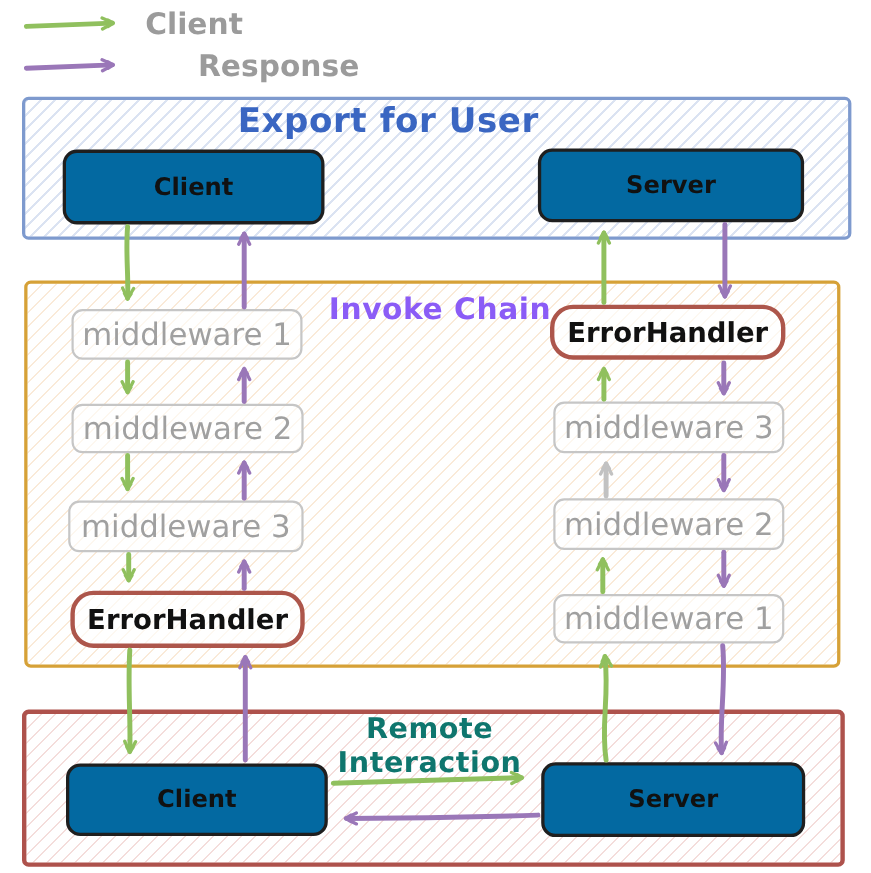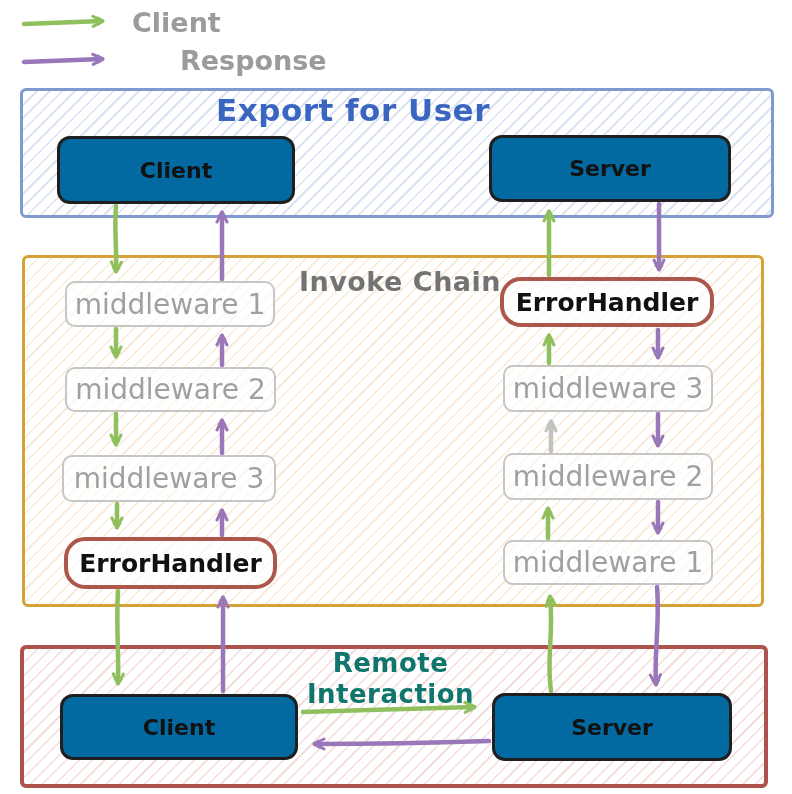--- a/index.html
+++ b/index.html
@@ -69,7 +69,7 @@
   <div class="region remote"></div>
 
   <div class="gtitle export" style="color: rgb(58, 102, 194);">Export for User</div>
-  <div class="gtitle invoke" style="color: #737373;">Invoke Chain</div>
+  <div class="gtitle invoke" style="color: #8b5cf6;">Invoke Chain</div>
   <div class="gtitle remote" style="color: #0f766e;">Remote Interaction</div>
 
   <div class="legend-label" id="legend-request-label">Client</div>

